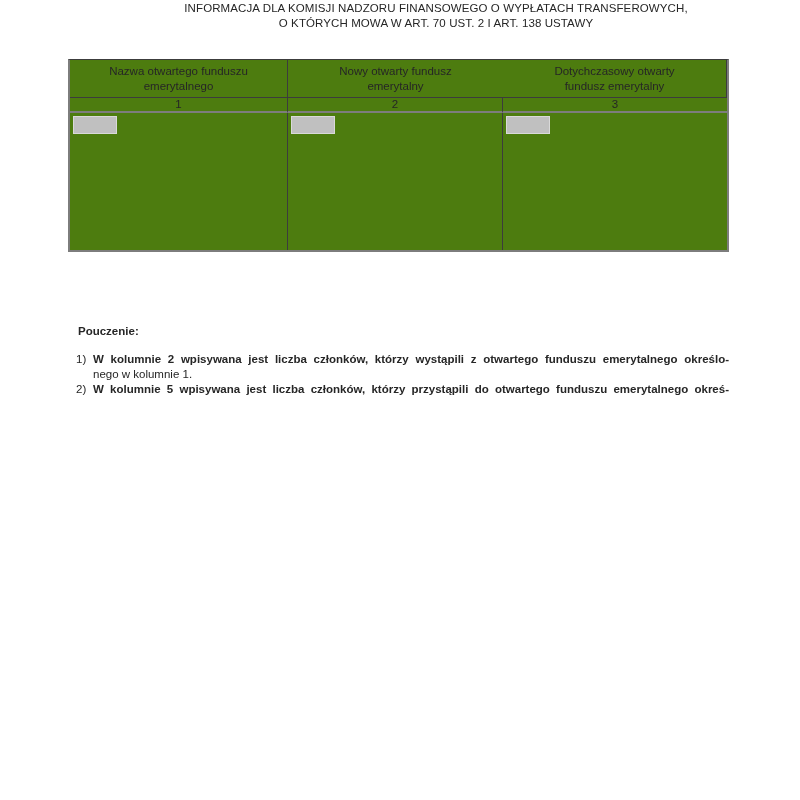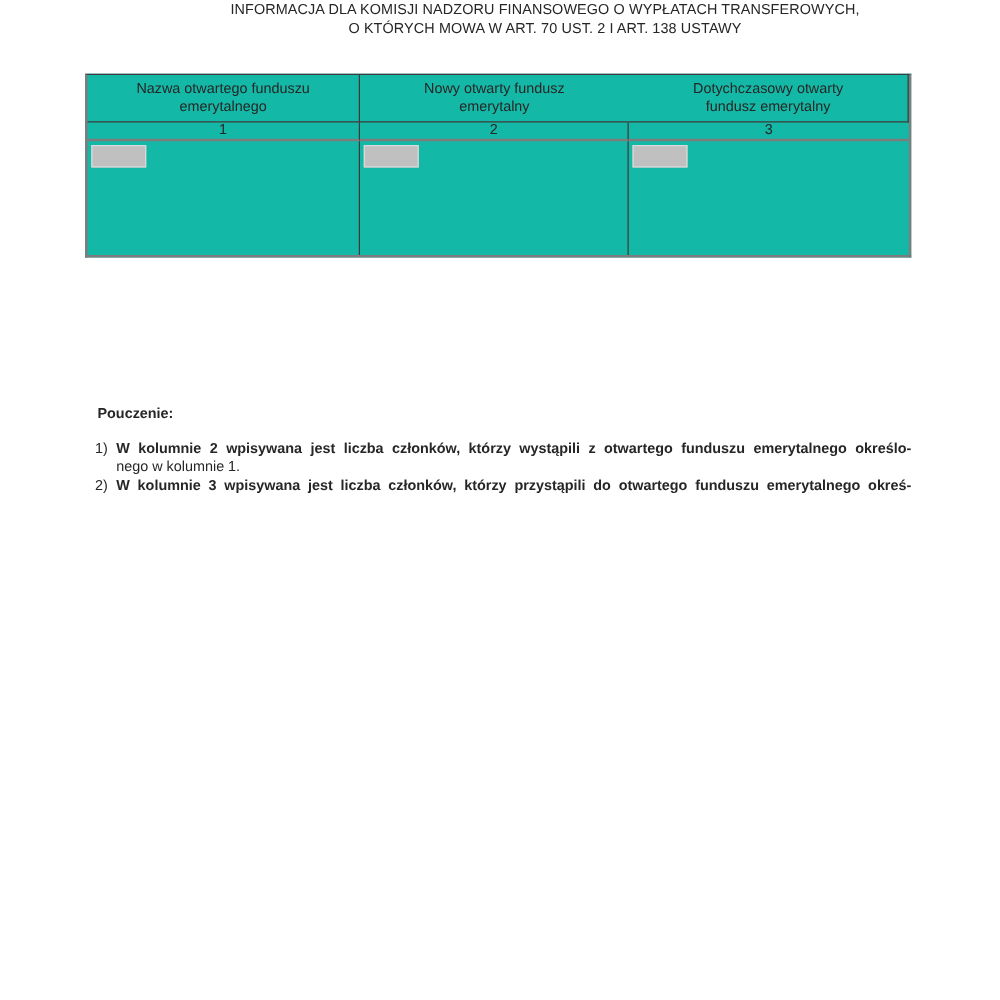--- a/index.html
+++ b/index.html
@@ -40,14 +40,14 @@
     left: 68px;
     top: 59px;
     width: 661px;
-    height: 147px;
+    height: 193px;
     box-sizing: border-box;
     border: 2px solid #7d7d7d;
     border-top: 1px solid #3c3c3c;
     display: grid;
     grid-template-columns: 218px 215px 1fr;
     grid-template-rows: 38px 15px 1fr;
-    background: #14b8a6;
+    background: #4d7c0f;
   }
   .cell { box-sizing: border-box; }
   .vline { border-right: 1px solid #3c3c3c; }

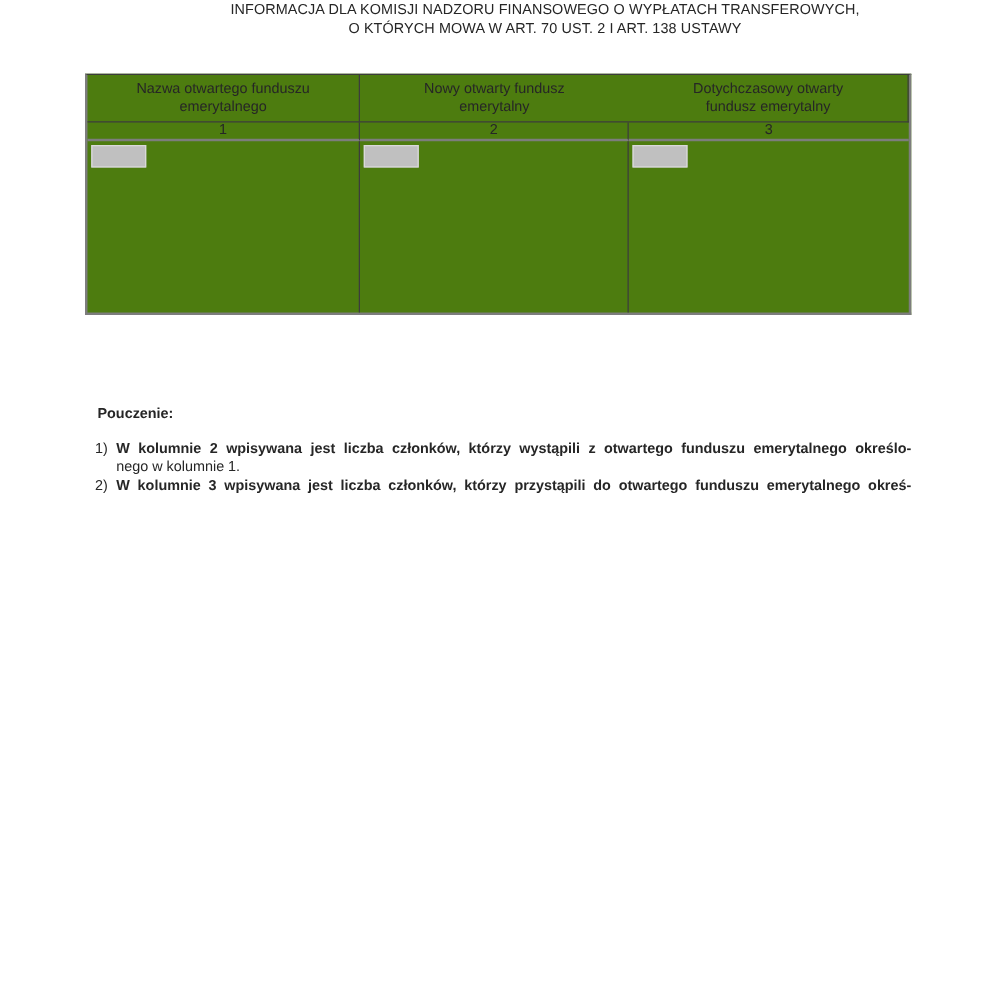--- a/index.html
+++ b/index.html
@@ -156,7 +156,7 @@
     <div class="note">
       <div class="note-marker">2)</div>
       <div class="note-text">
-        <div class="jline">W kolumnie 3 wpisywana jest liczba członków, którzy przystąpili do otwartego funduszu emerytalnego okreś-</div>
+        <div class="jline">W kolumnie 5 wpisywana jest liczba członków, którzy przystąpili do otwartego funduszu emerytalnego okreś-</div>
       </div>
     </div>
   </div>

